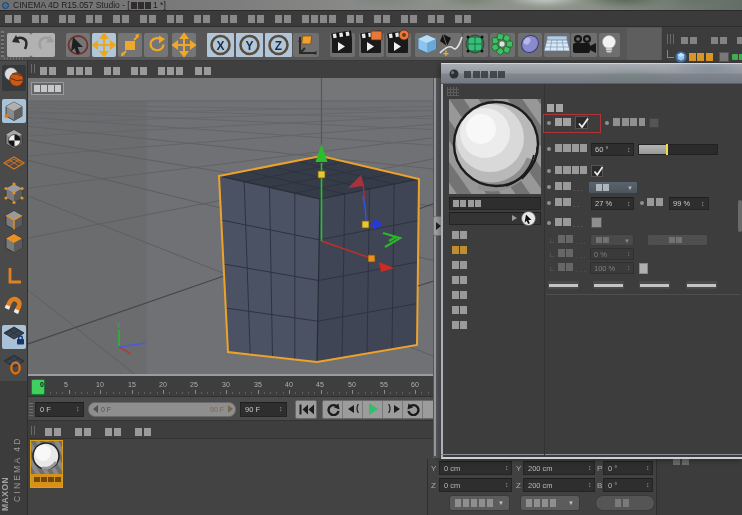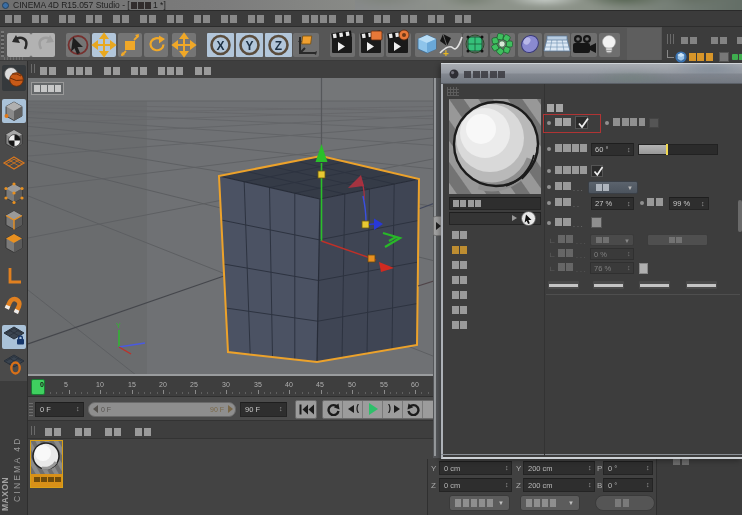--- a/index.html
+++ b/index.html
@@ -629,7 +629,7 @@
     <div style="position:absolute;left:558px;top:263px;width:16px;height:8px;background:repeating-linear-gradient(90deg,#828282 0 7px,rgba(0,0,0,0) 7px 8.5px);opacity:0.6;"></div>
     <div class="txt" style="left:576px;top:266px;color:#666;font-size:7px;">. . .</div>
     <div class="abs" style="left:590px;top:262px;width:44px;height:12px;background:#3a3a3a;border:1px solid #303030;"></div>
-    <div class="txt" style="left:594px;top:265px;color:#808080;font-size:7.5px;">76 %</div>
+    <div class="txt" style="left:594px;top:265px;color:#808080;font-size:7.5px;">100 %</div>
     <div class="spin" style="left:627px;top:264px;color:#777;">↕</div>
     <div class="abs" style="left:639px;top:263px;width:9px;height:11px;background:#b0b0b0;border:1px solid #888;"></div>
     <div class="abs" style="left:548px;top:281px;width:31px;height:8px;background:#4a4a4a;border-radius:1px;"></div>

